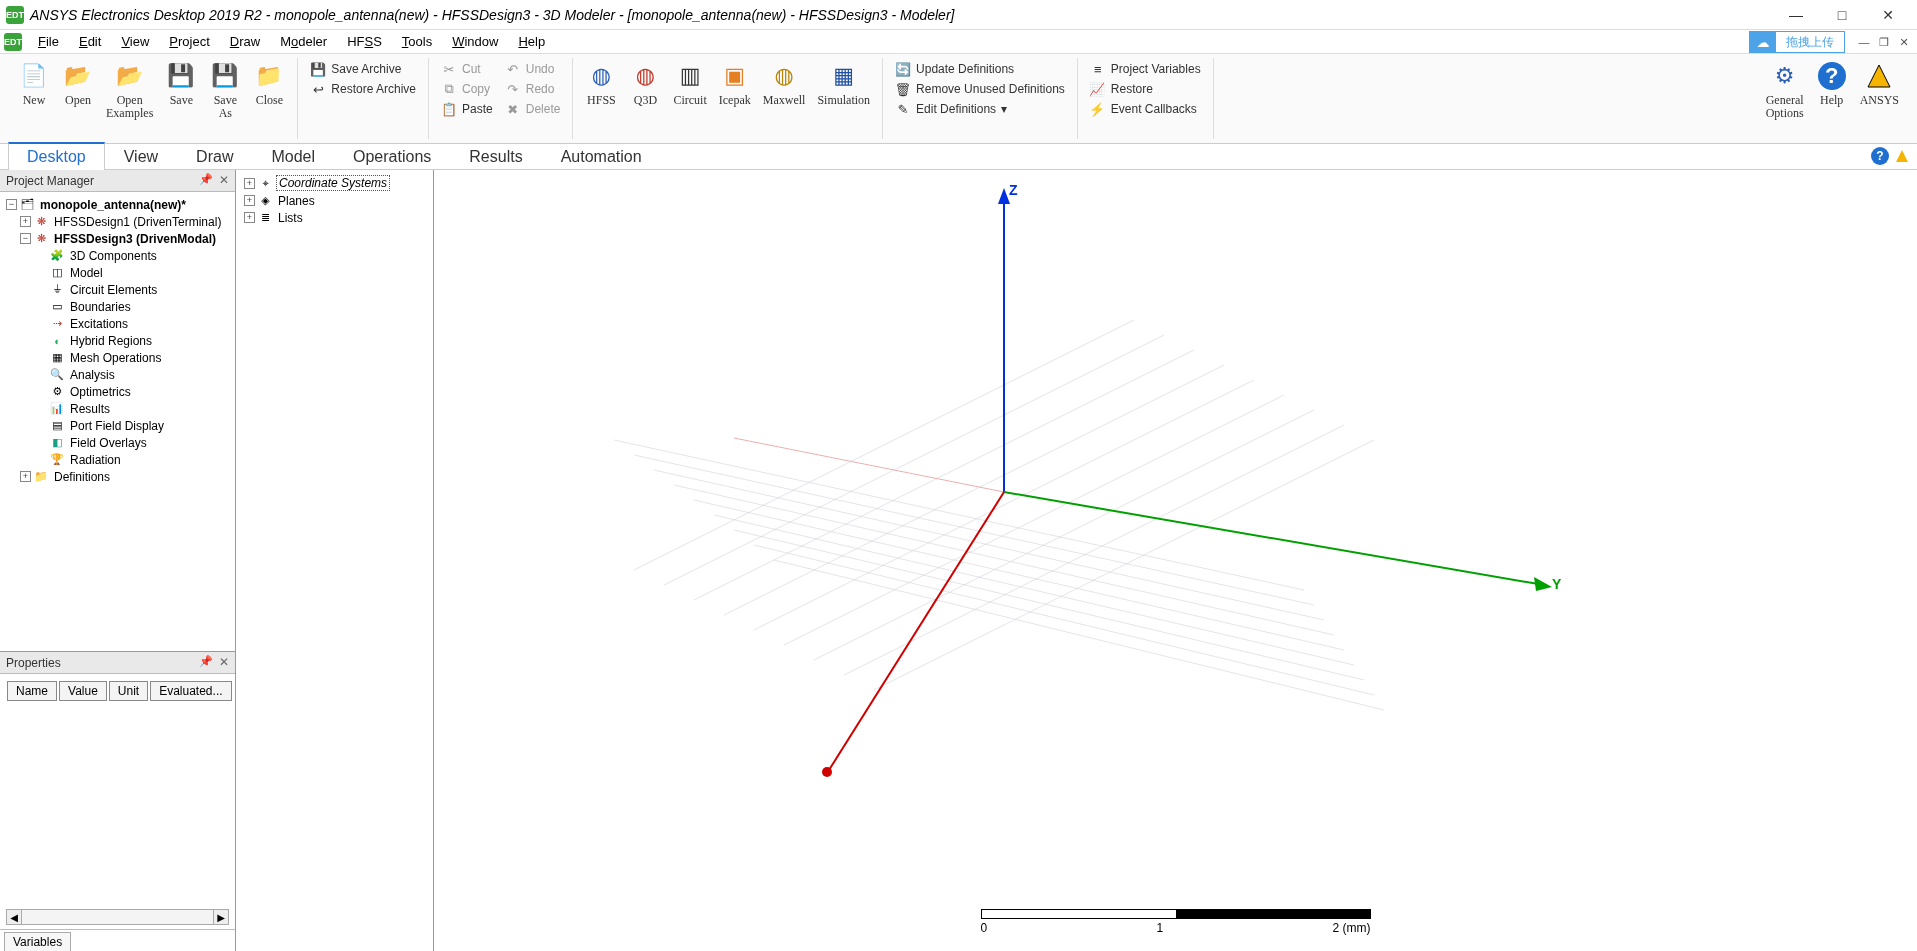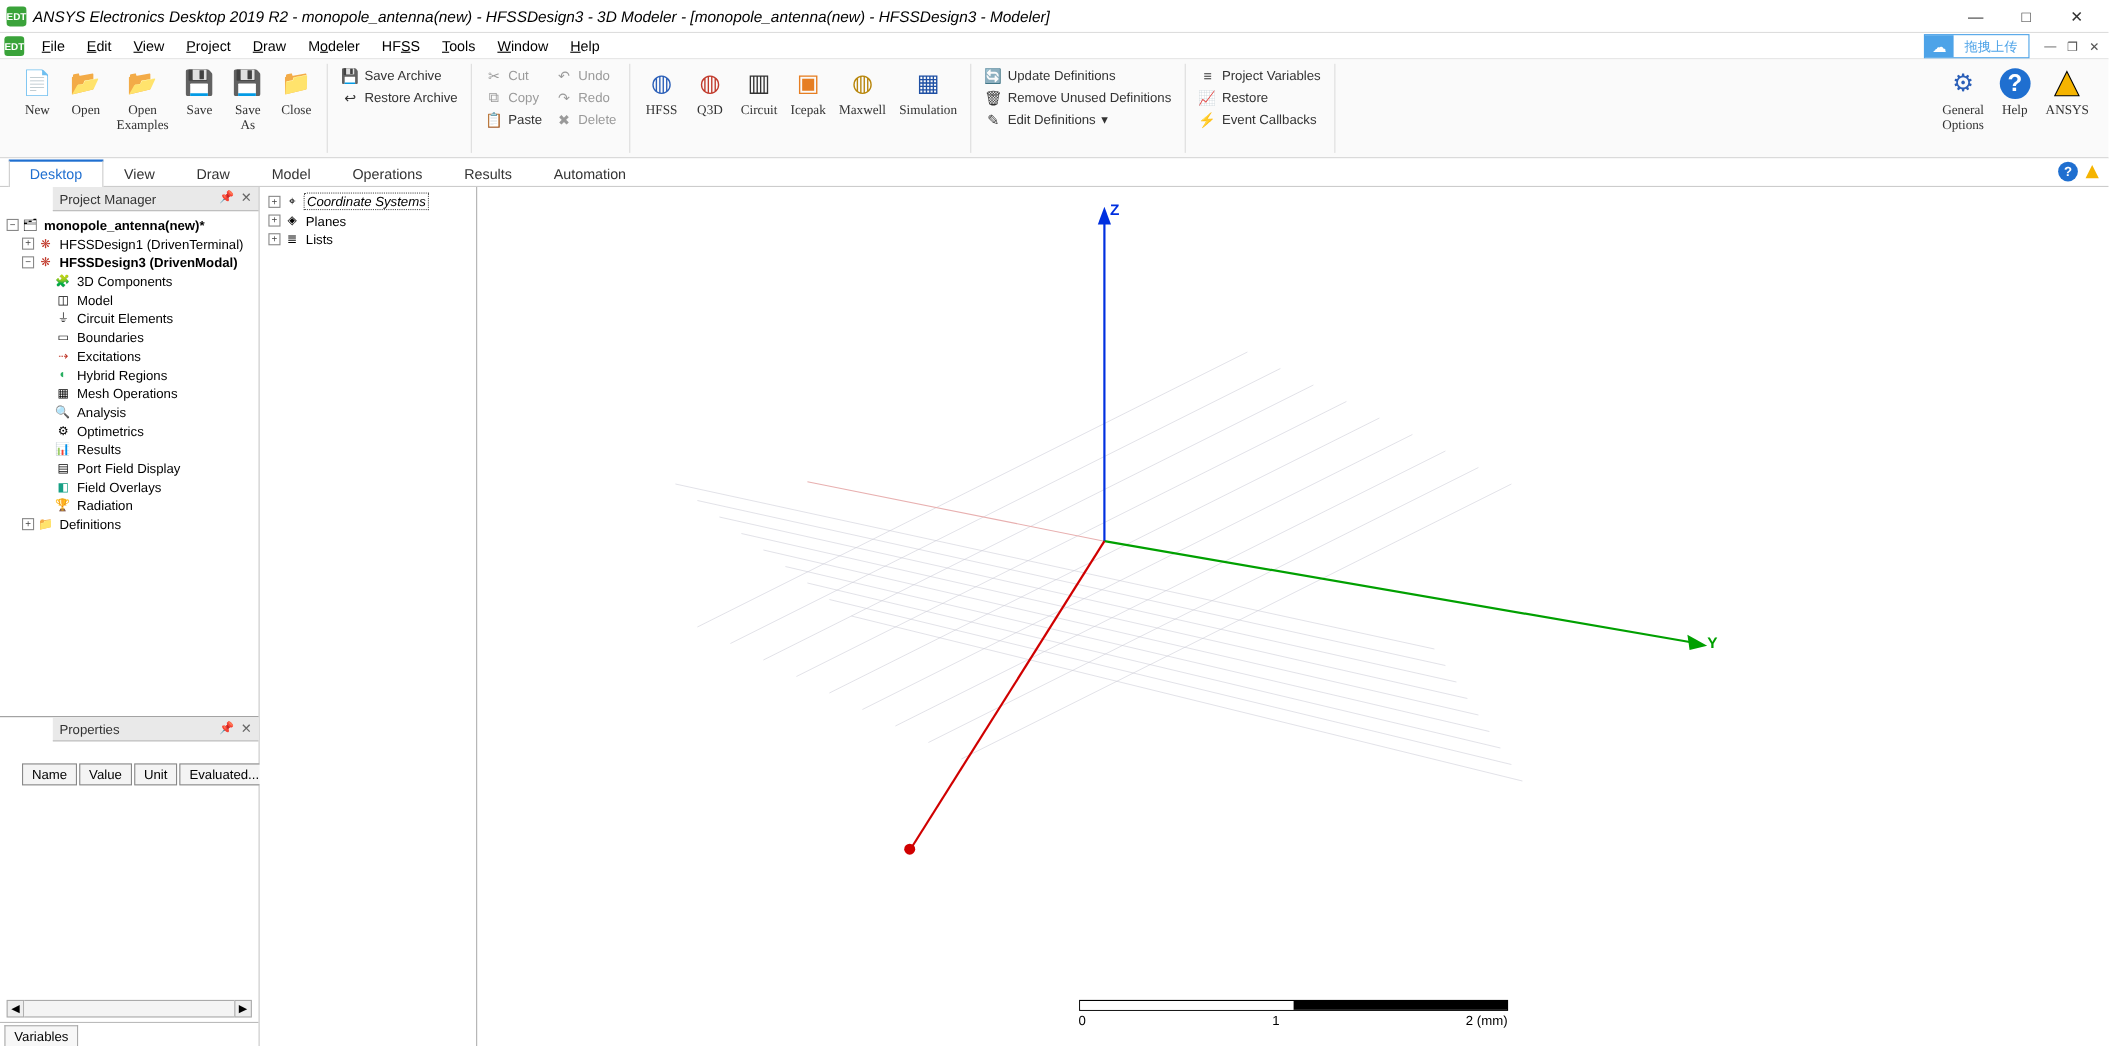--- a/index.html
+++ b/index.html
@@ -37,7 +37,7 @@
 
 
 .tabstrip { height:26px; border-bottom:1px solid #ccc; display:flex; align-items:flex-end; padding:0 8px; gap:0; background:#fff; position:relative;}
-.tabstrip .tab { padding:4px 18px; font-size:13px; color:#333; border:1px solid transparent; border-bottom:none; position:relative; top:1px;}
+.tabstrip .tab { padding:4px 18px; font-size:16px; color:#333; border:1px solid transparent; border-bottom:none; position:relative; top:1px;}
 .tabstrip .tab.active { color:#1f6fd0; border-color:#ccc; background:#fff; border-top:2px solid #1f6fd0;}
 .tabstrip .right-icons{position:absolute;right:6px;top:3px;display:flex;gap:4px;align-items:center;}
 .help-circle{width:18px;height:18px;border-radius:50%;background:#1f6fd0;color:#fff;display:flex;align-items:center;justify-content:center;font-size:12px;font-weight:bold;}

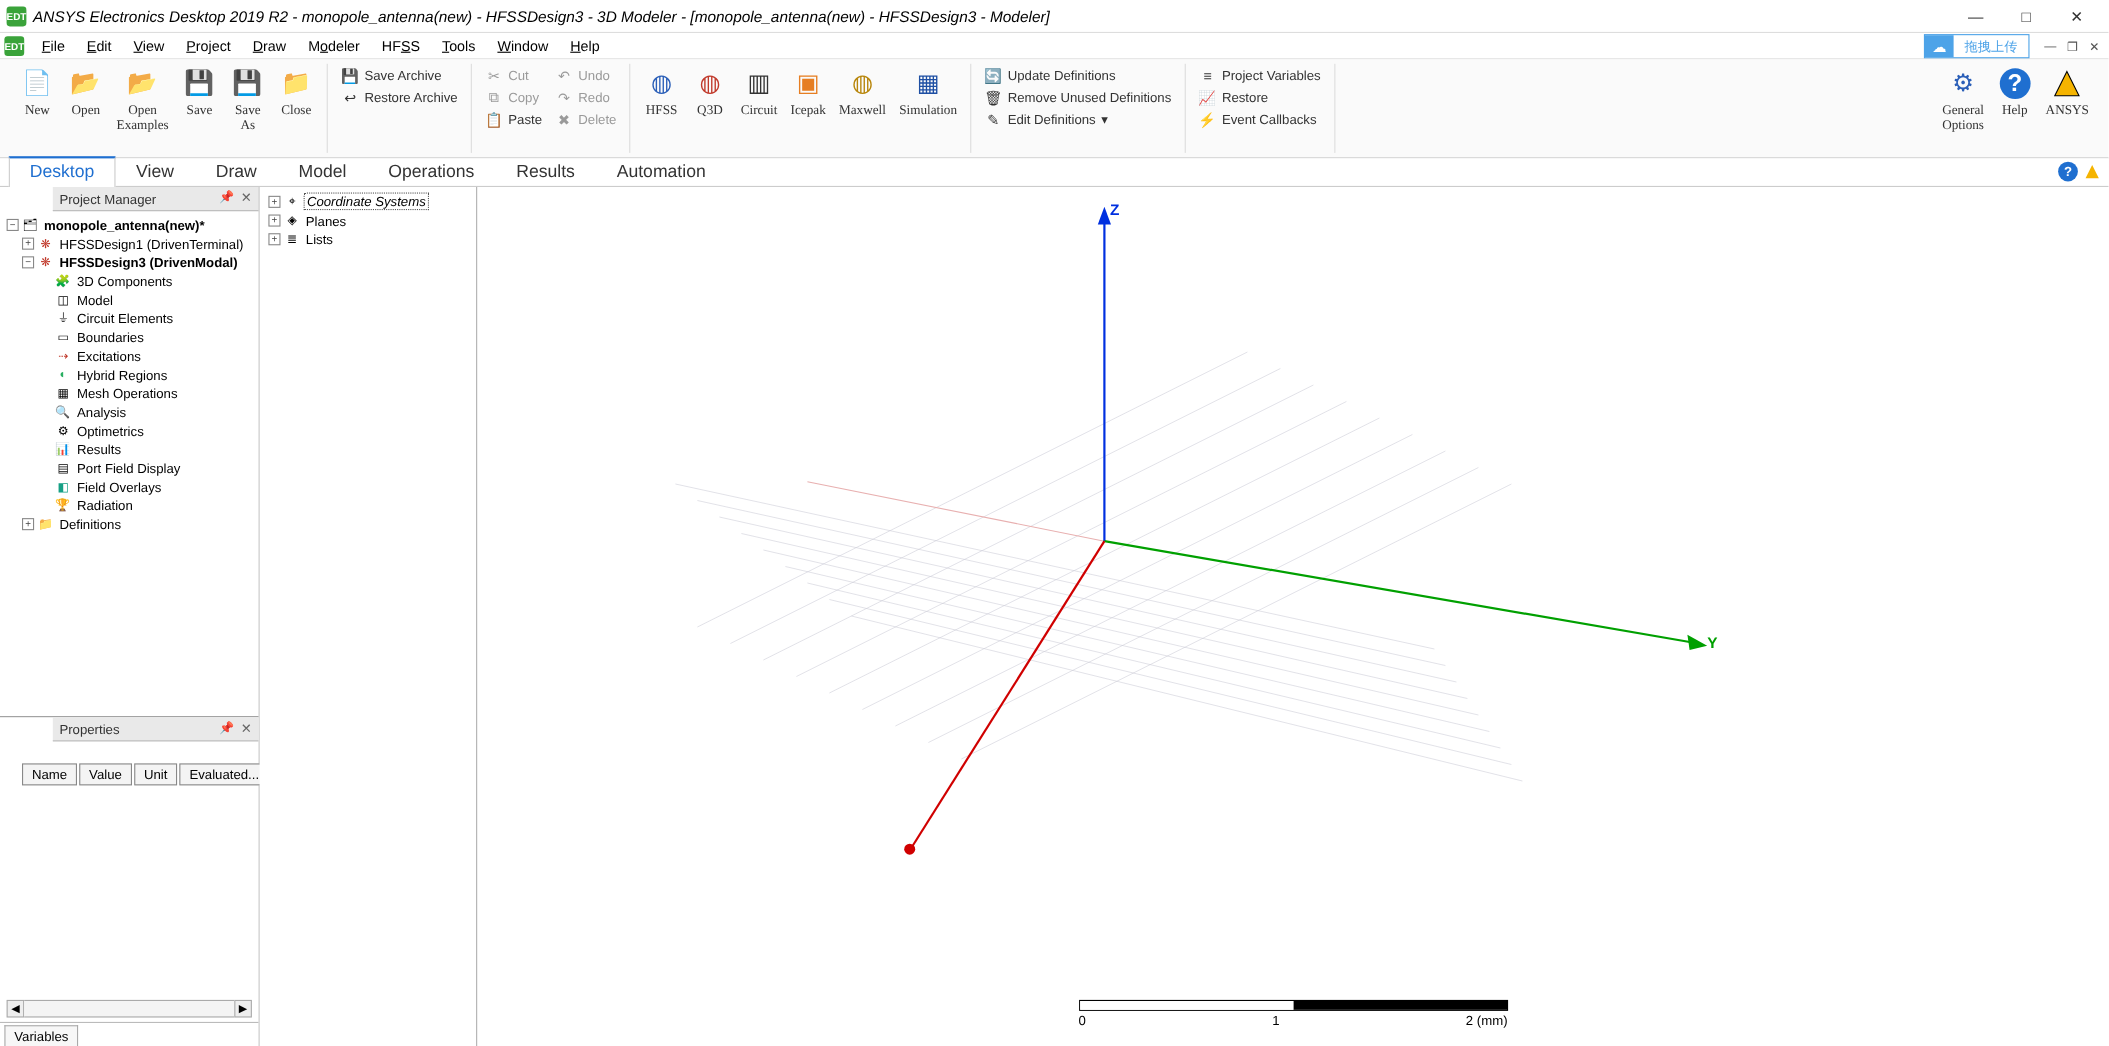--- a/index.html
+++ b/index.html
@@ -50,7 +50,7 @@
 .viewport { flex:1; background:#fff; position:relative;}
 
 
-.panel-hdr { background:#e9e9e9; border-bottom:1px solid #bbb; height:22px; display:flex; align-items:center; padding:0 6px; font-size:12px; color:#333; position:relative;margin-left:48px;}
+.panel-hdr { background:#e9e9e9; border-bottom:1px solid #bbb; height:22px; display:flex; align-items:center; padding:0 6px; font-size:12px; color:#333; position:relative;}
 .panel-hdr .pin { position:absolute; right:22px; top:3px; font-size:11px; color:#666;}
 .panel-hdr .x { position:absolute; right:6px; top:3px; font-size:12px; color:#666;}
 

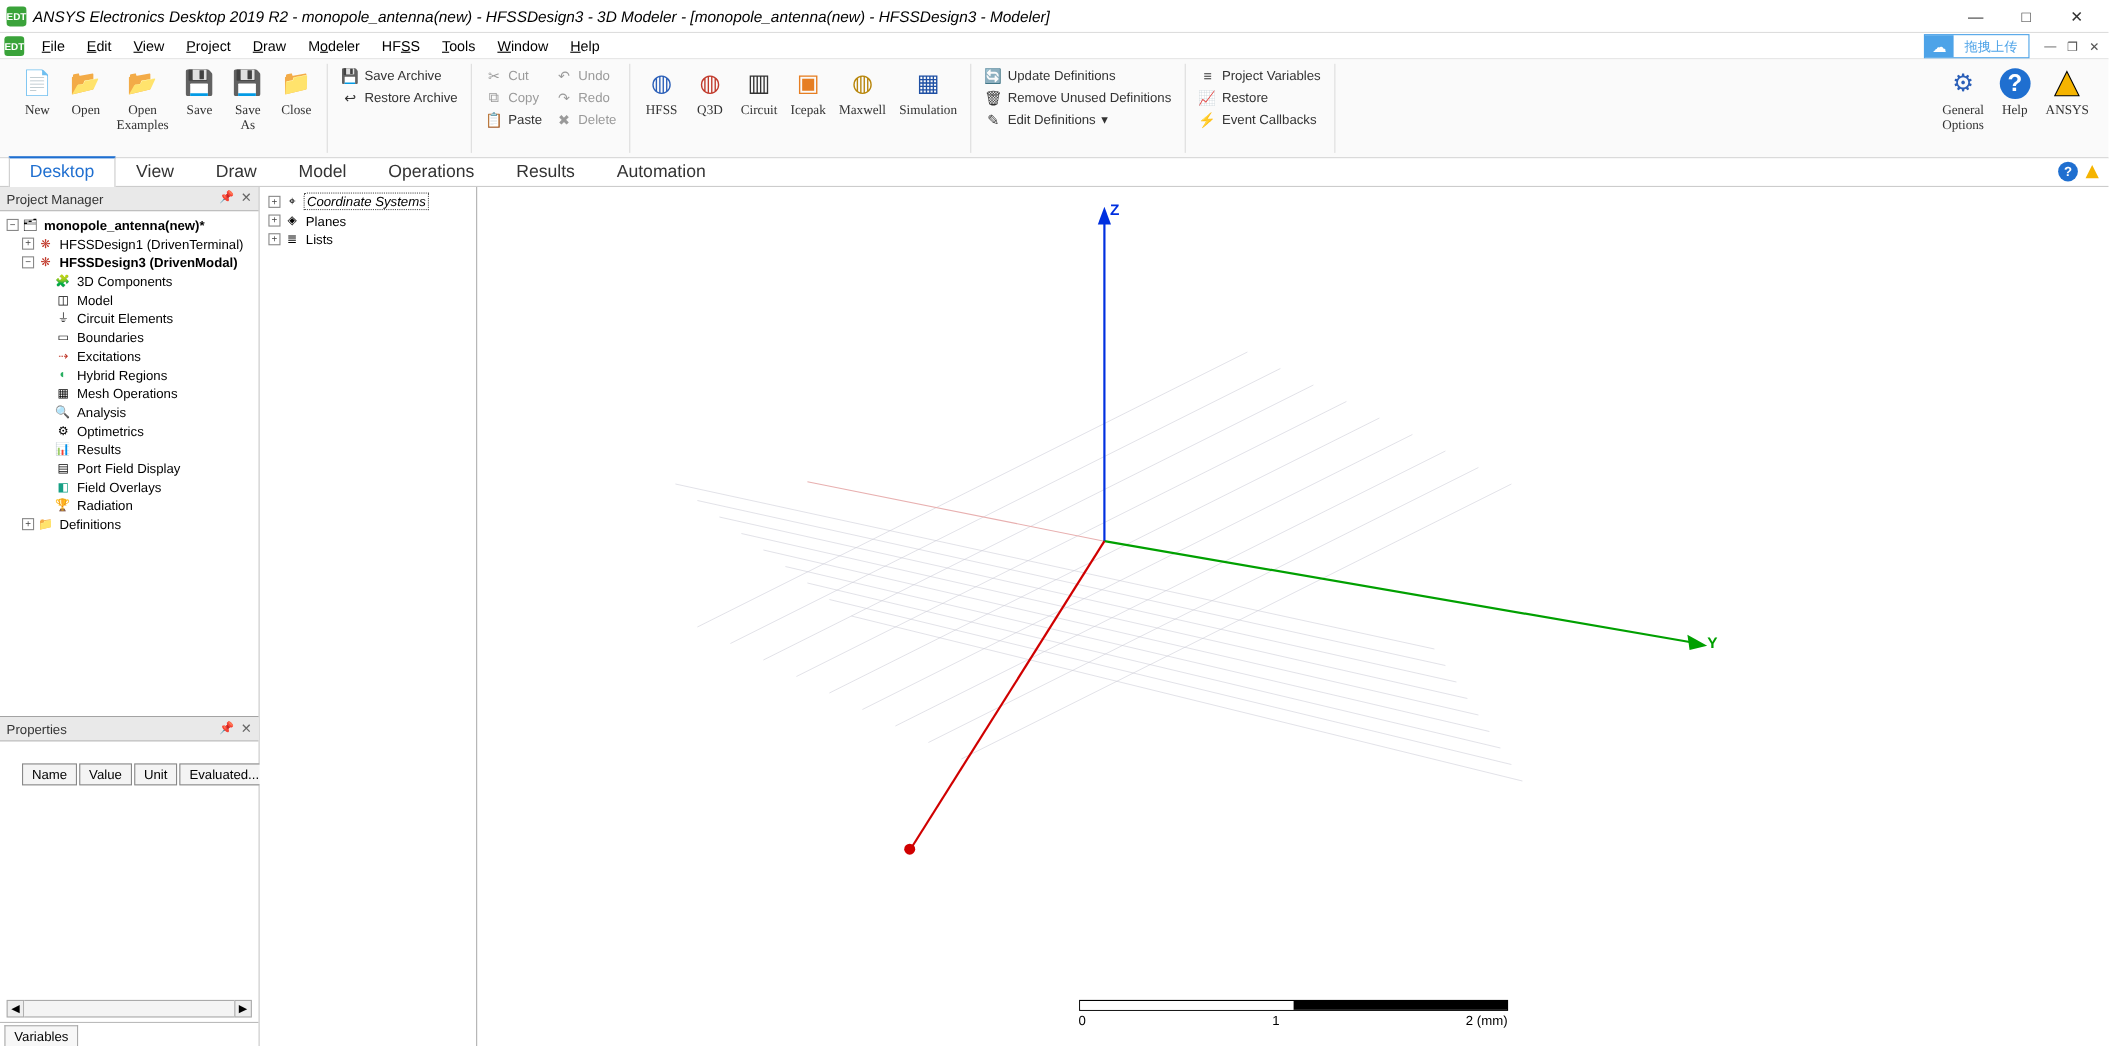--- a/index.html
+++ b/index.html
@@ -66,7 +66,7 @@
 
 
 .proppanel { height:300px; border-top:1px solid #999; display:flex; flex-direction:column; background:#fff;}
-.prop-table { margin:18px; }
+.prop-table { margin:5px; }
 .prop-table th { border:1px solid #888; background:#f4f4f4; padding:2px 8px; font-weight:normal; font-size:12px;}
 .prop-scroll { flex:1; position:relative;}
 .prop-scrollbar { position:absolute; bottom:4px; left:6px; right:6px; height:16px; display:flex; align-items:center;}

